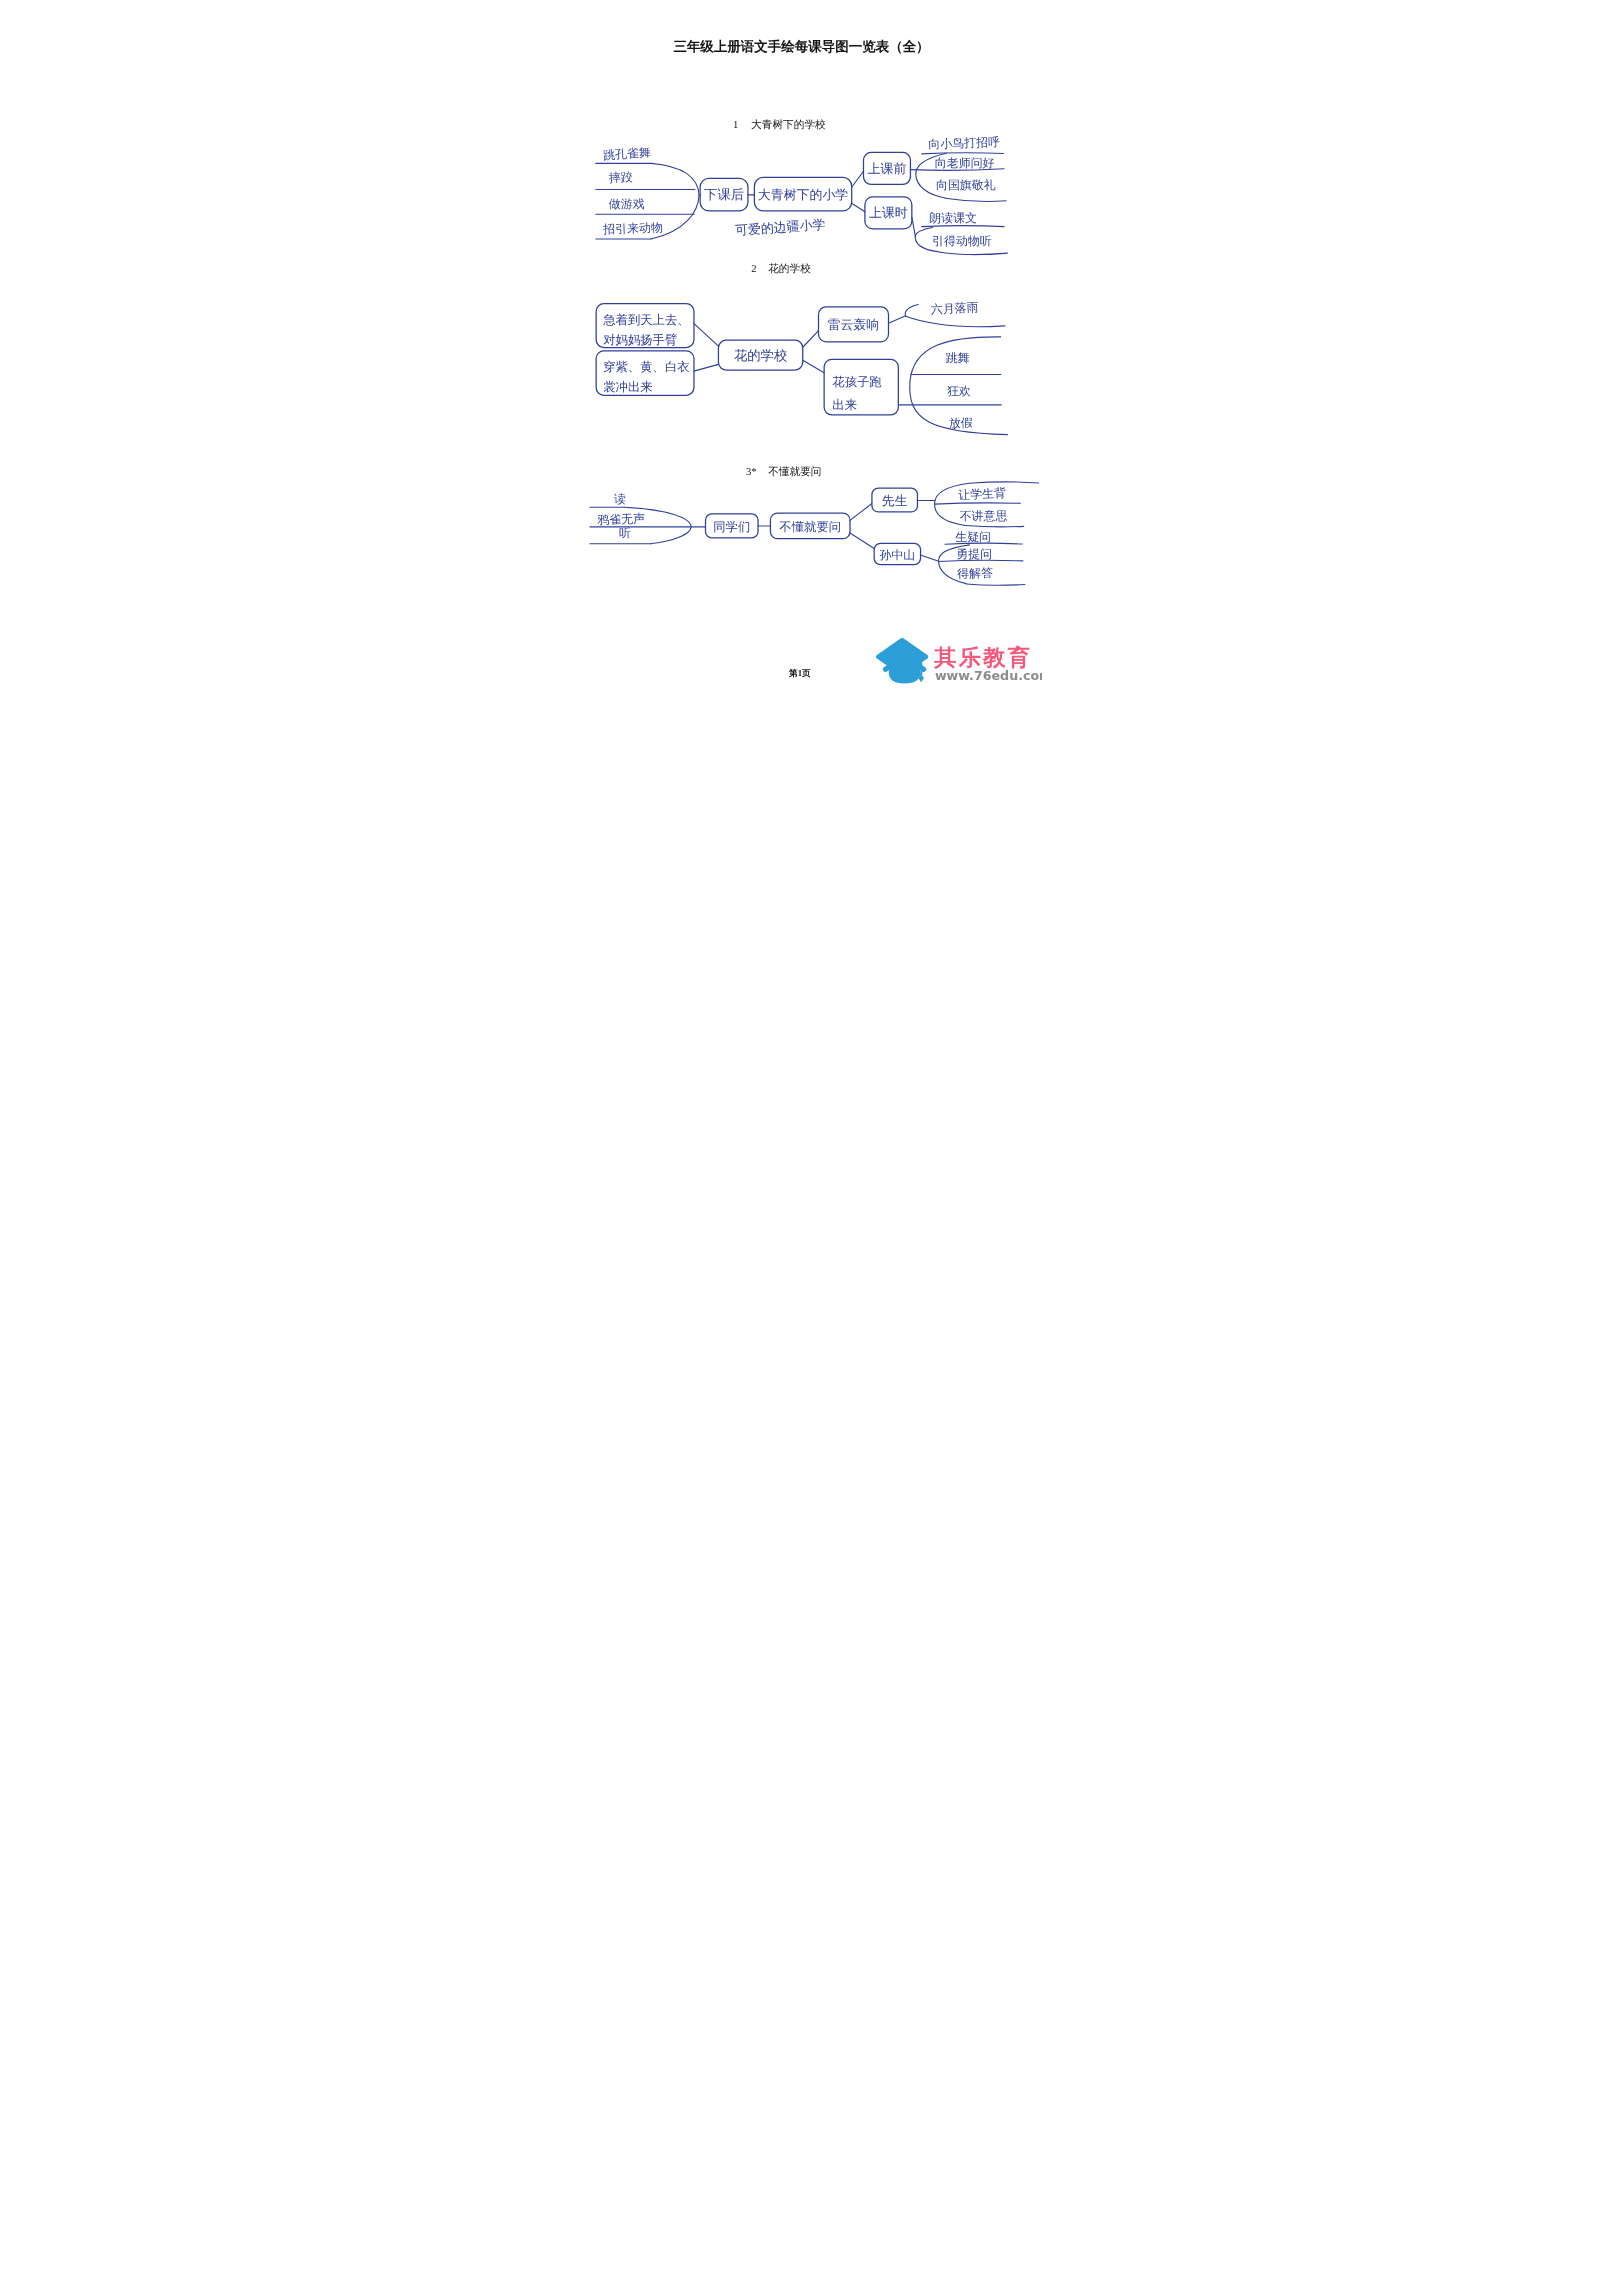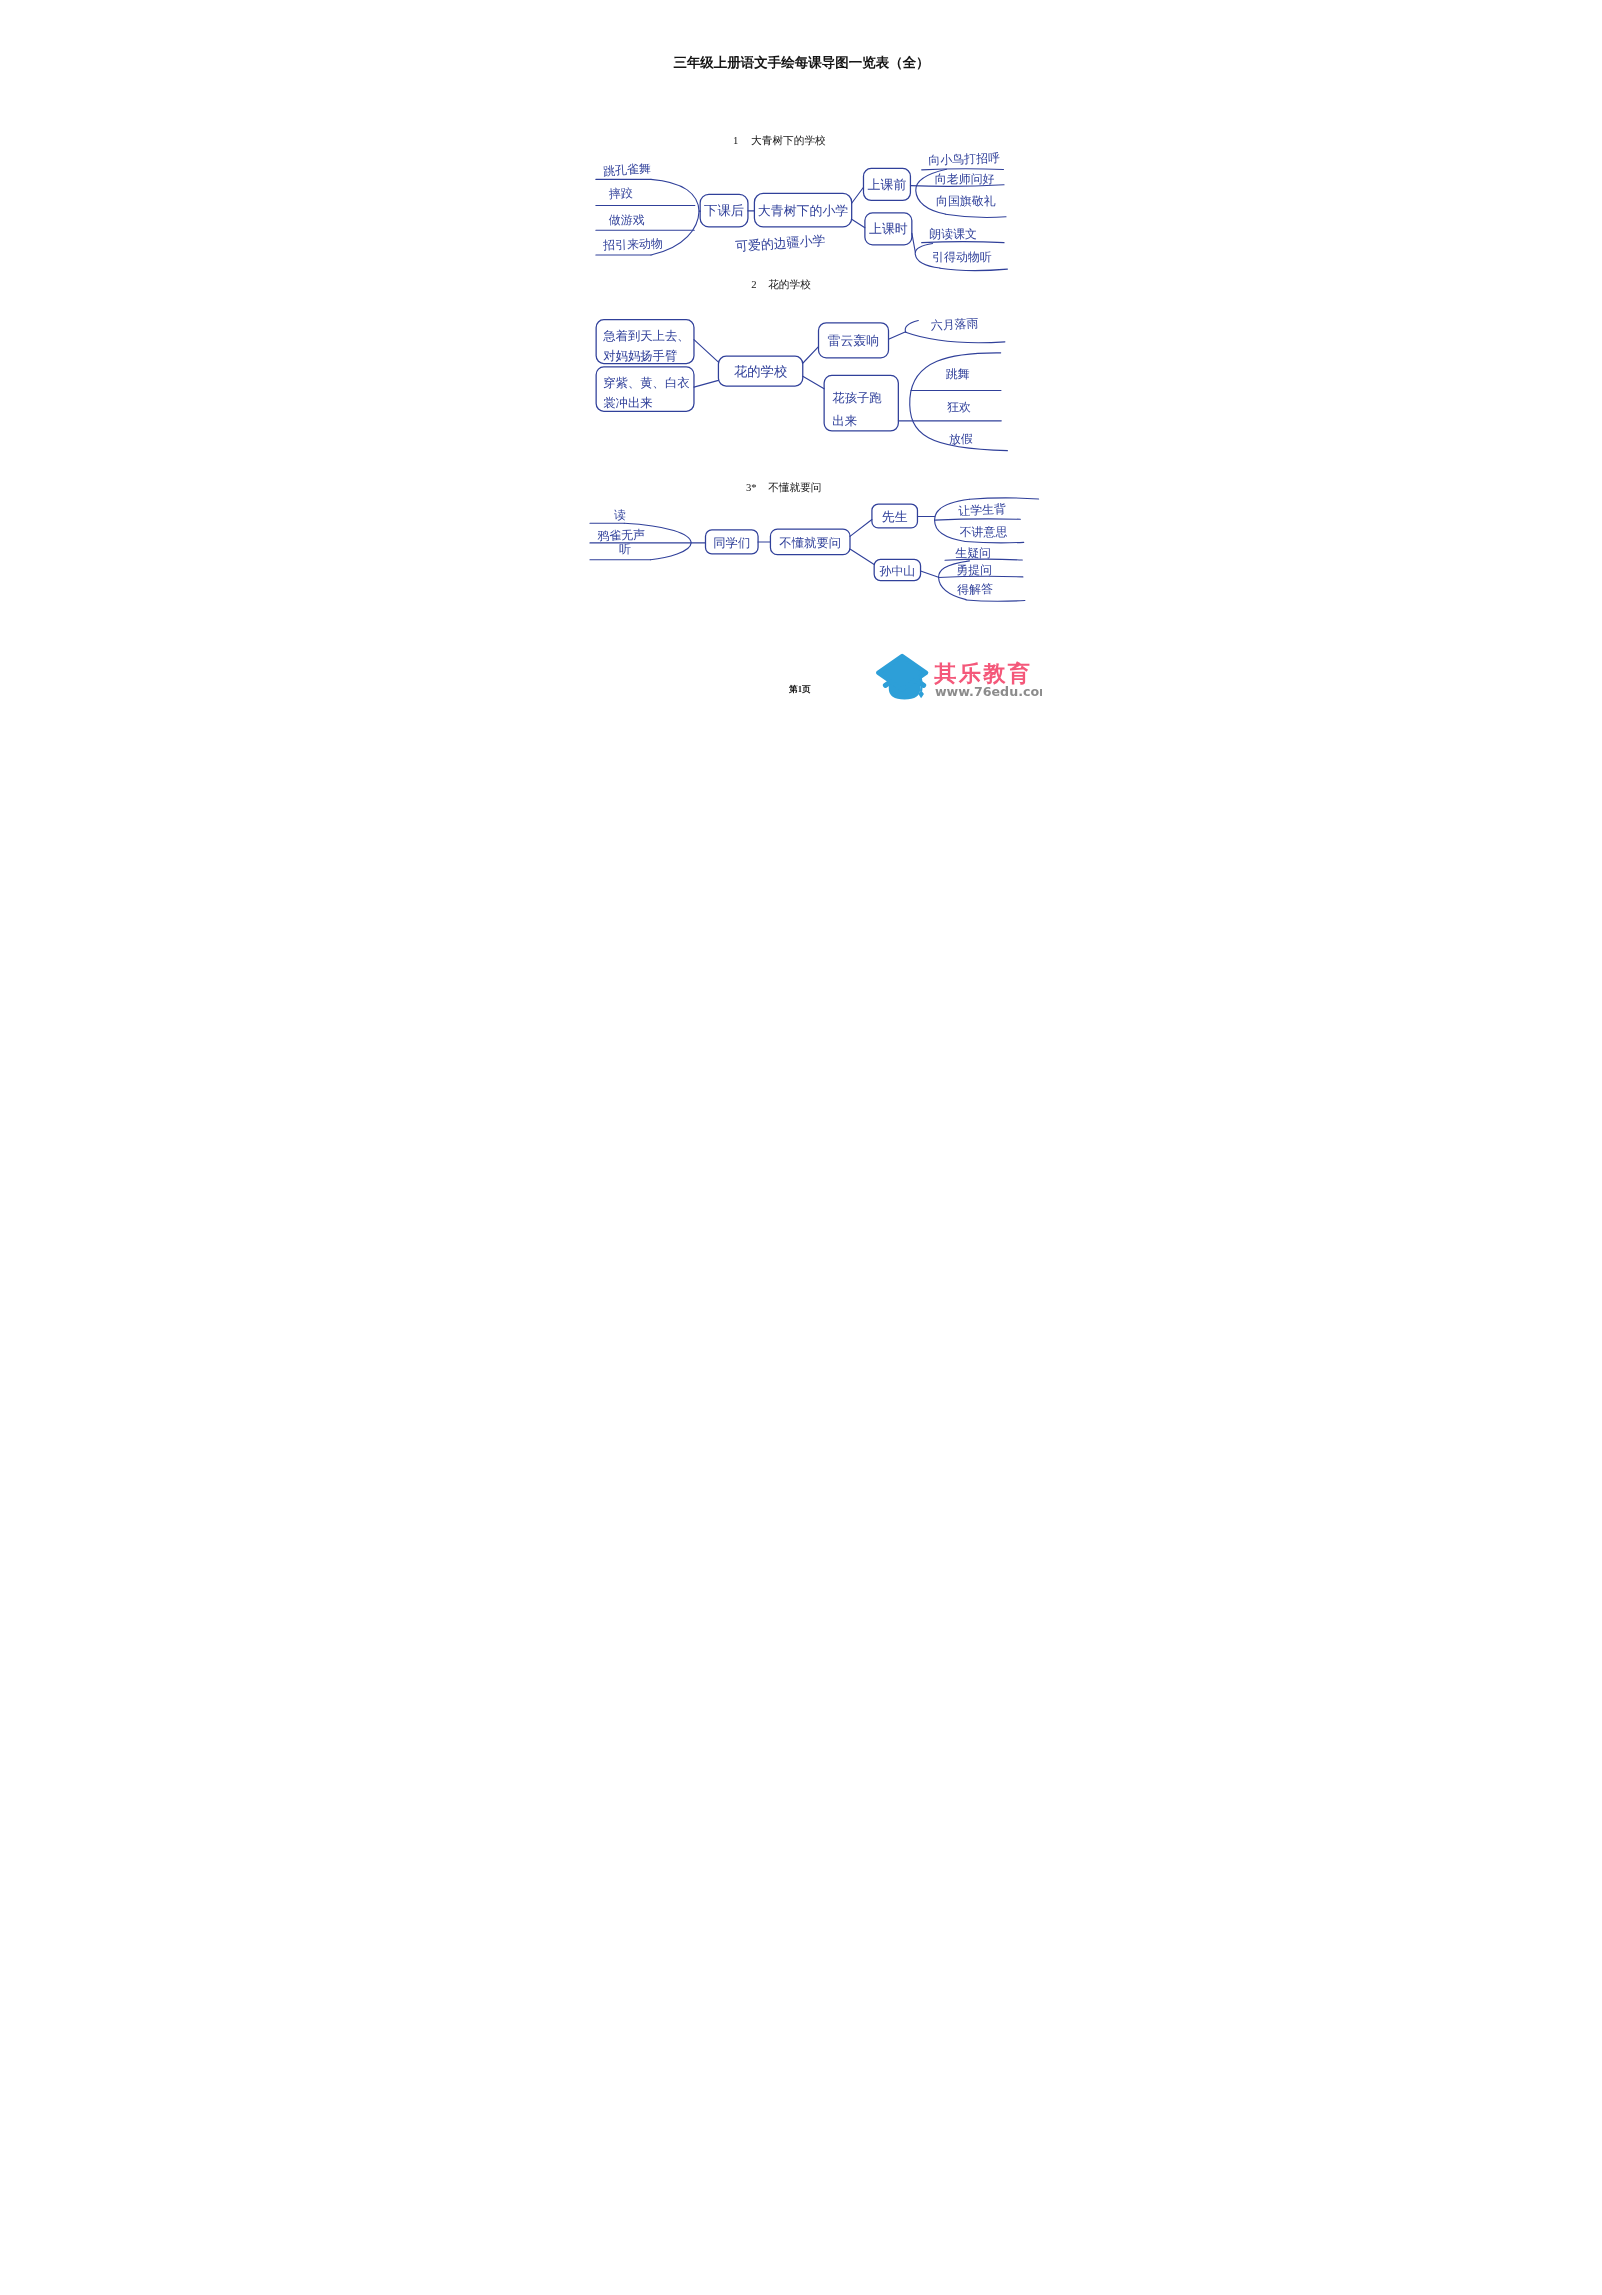--- a/index.html
+++ b/index.html
@@ -8,7 +8,7 @@
   }
   html,body{margin:0;padding:0;background:#ffffff;}
   .page{
-    width:481px;height:689px;margin:16px auto;background:var(--page-bg);
+    width:481px;height:689px;margin:0 auto;background:var(--page-bg);
     position:relative;overflow:hidden;
     font-family:"DejaVu Sans",sans-serif;
   }

